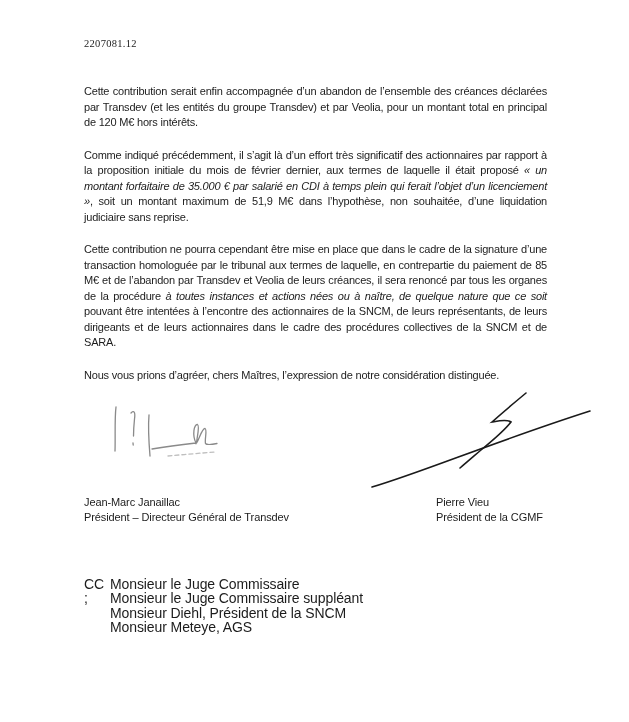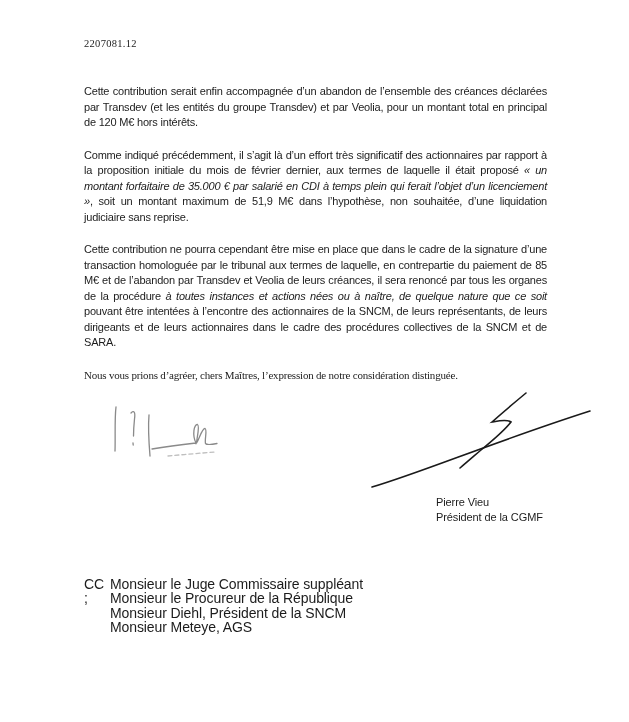--- a/index.html
+++ b/index.html
@@ -27,7 +27,7 @@
     margin: 0 17px 17px 0;
   }
   .para .italic { font-style: italic; }
-  .closing { text-align: left; margin-bottom: 0; font-family: Liberation Serif, serif; }
+  .closing { text-align: left; margin-bottom: 0; }
   .sig-row { position: relative; height: 100px; margin-top: 12px; }
   .sig-left  { position: absolute; left: 22px; top: 6px; }
   .sig-right { position: absolute; left: 282px; top: -6px; }

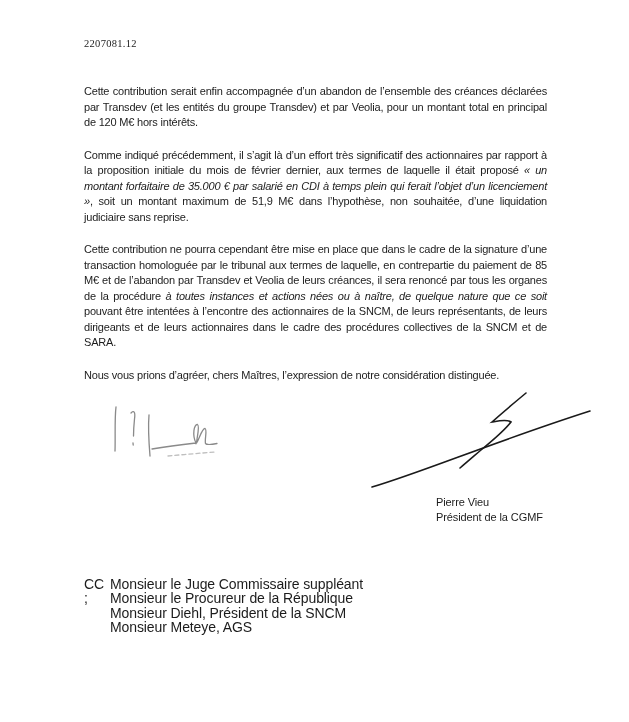--- a/index.html
+++ b/index.html
@@ -80,6 +80,10 @@
     </div>
 
     <div class="names-row">
+      <div class="name-block">
+        <div>Jean-Marc Janaillac</div>
+        <div>Président – Directeur Général de Transdev</div>
+      </div>
       <div class="name-block right">
         <div>Pierre Vieu</div>
         <div>Président de la CGMF</div>

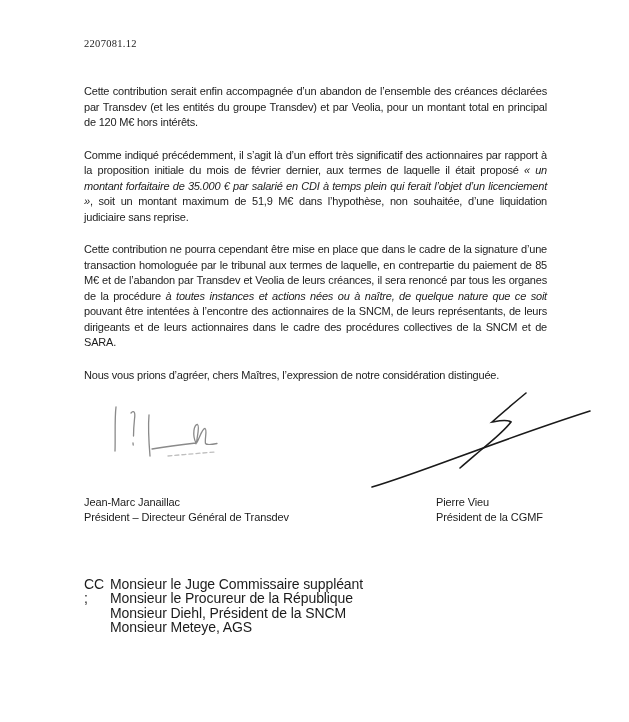--- a/index.html
+++ b/index.html
@@ -93,6 +93,7 @@
     <div class="cc-block">
       <div class="cc-label">CC ;</div>
       <div class="cc-list">
+          <div class="cc-item">Monsieur le Juge Commissaire</div>
           <div class="cc-item">Monsieur le Juge Commissaire suppléant</div>
           <div class="cc-item">Monsieur le Procureur de la République</div>
           <div class="cc-item">Monsieur Diehl, Président de la SNCM</div>

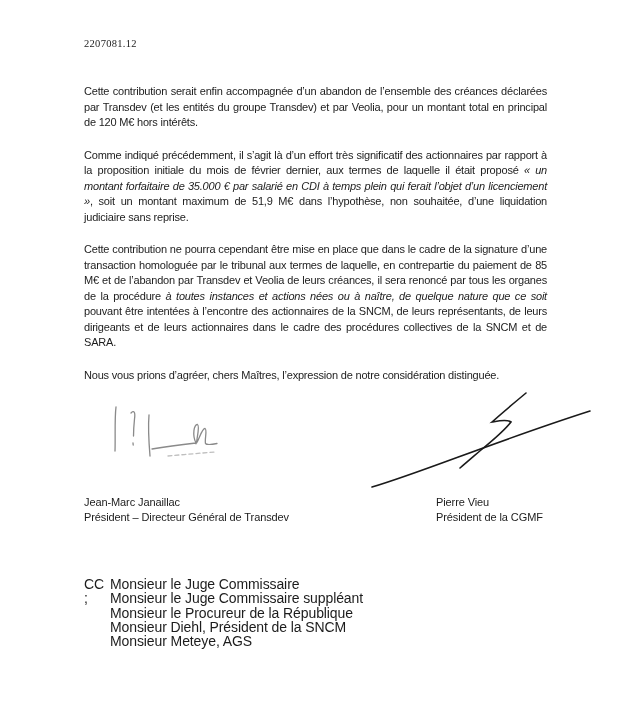--- a/index.html
+++ b/index.html
@@ -95,7 +95,6 @@
       <div class="cc-list">
           <div class="cc-item">Monsieur le Juge Commissaire</div>
           <div class="cc-item">Monsieur le Juge Commissaire suppléant</div>
-          <div class="cc-item">Monsieur le Procureur de la République</div>
           <div class="cc-item">Monsieur Diehl, Président de la SNCM</div>
           <div class="cc-item">Monsieur Meteye, AGS</div>
         </div>

